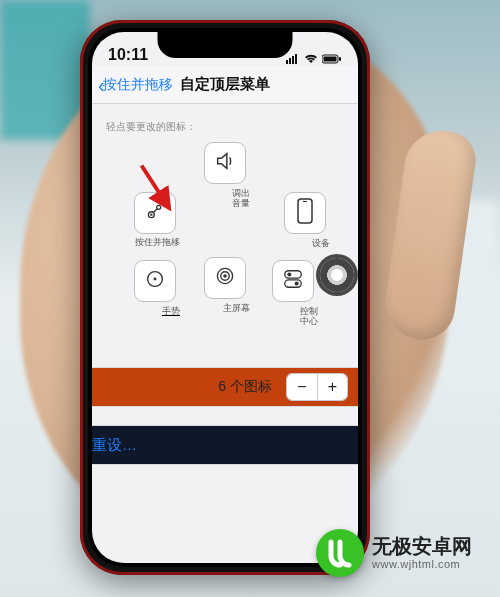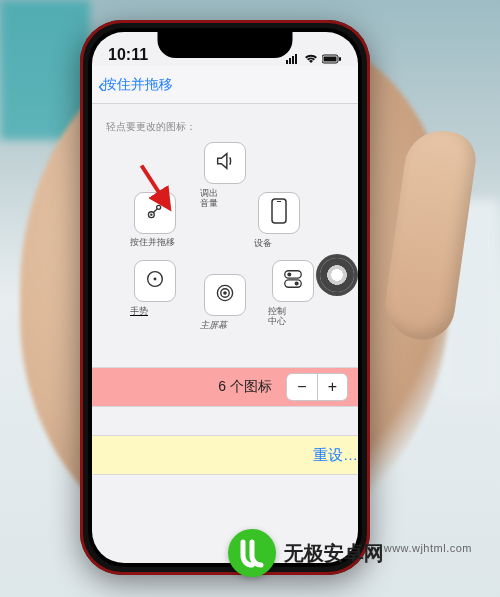--- a/index.html
+++ b/index.html
@@ -188,6 +188,7 @@
           <span class="back-chevron">‹</span>
           <span>按住并拖移</span>
         </div>
+        <div class="nav-title">自定顶层菜单</div>
       </div>
 
       <div class="section-label">轻点要更改的图标：</div>

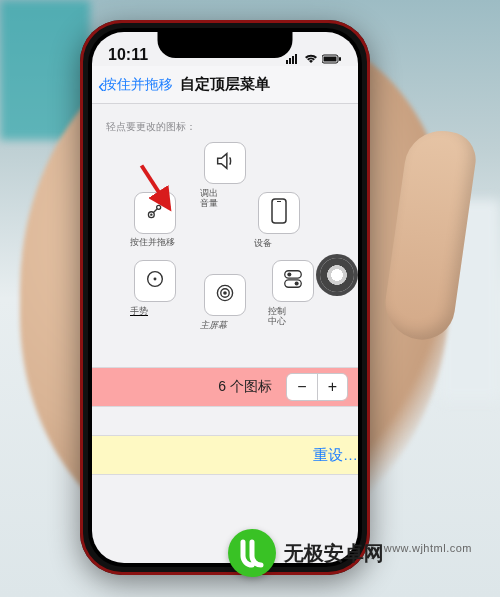--- a/index.html
+++ b/index.html
@@ -84,7 +84,7 @@
     position:relative; width:100%; height:185px;
   }
   .tile {
-    position:absolute; width:50px; text-align:left;
+    position:absolute; width:50px; text-align:right;
   }
   .tile-box {
     width:42px; height:42px; margin:0 auto 4px;

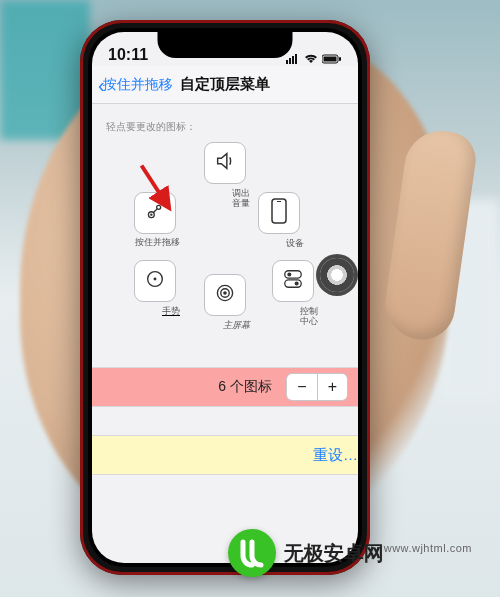--- a/index.html
+++ b/index.html
@@ -95,7 +95,7 @@
   .tile-label { font-size:9px; color:#555; line-height:1.15; white-space:pre-line; }
   .t-volume  { left:50%; top:0;  transform:translateX(-50%);}
   .t-press   { left:14px; top:50px;font-family:Liberation Mono, monospace;}
-  .t-device  { right:30px; top:50px;}
+  .t-device  { right:4px; top:50px;}
   .t-gesture { left:14px; top:118px;text-decoration:underline;}
   .t-home    { left:50%; top:132px; transform:translateX(-50%);font-style:italic;}
   .t-control { right:16px; top:118px;}

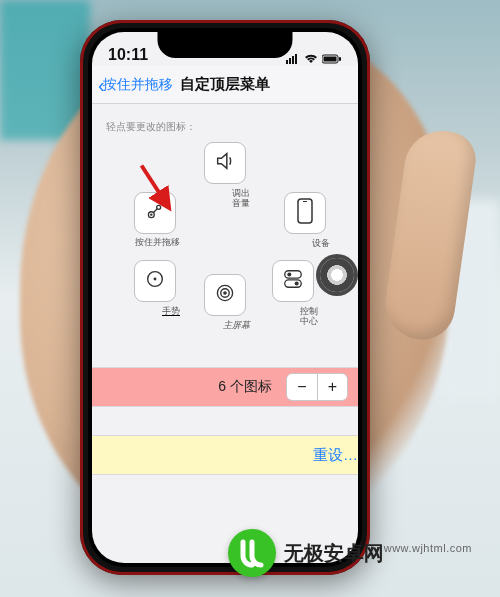--- a/index.html
+++ b/index.html
@@ -97,7 +97,7 @@
   .t-press   { left:14px; top:50px;font-family:Liberation Mono, monospace;}
   .t-device  { right:4px; top:50px;}
   .t-gesture { left:14px; top:118px;text-decoration:underline;}
-  .t-home    { left:50%; top:132px; transform:translateX(-50%);font-style:italic;}
+  .t-home    { left:50%; top:115px; transform:translateX(-50%);}
   .t-control { right:16px; top:118px;}
   
   .arrow {

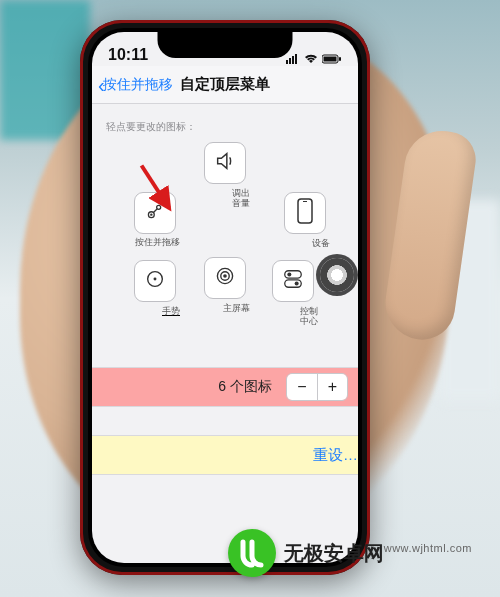--- a/index.html
+++ b/index.html
@@ -112,7 +112,7 @@
   }
   
   .counter-row {
-    margin-top:30px; background:#fca5a5; border-top:1px solid #d9d9dd; border-bottom:1px solid #d9d9dd;
+    margin-top:30px; background:#c2410c; border-top:1px solid #d9d9dd; border-bottom:1px solid #d9d9dd;
     height:40px; display:flex; align-items:center; justify-content:flex-end; padding:0 10px;
     font-size:14px; color:#222;
   }

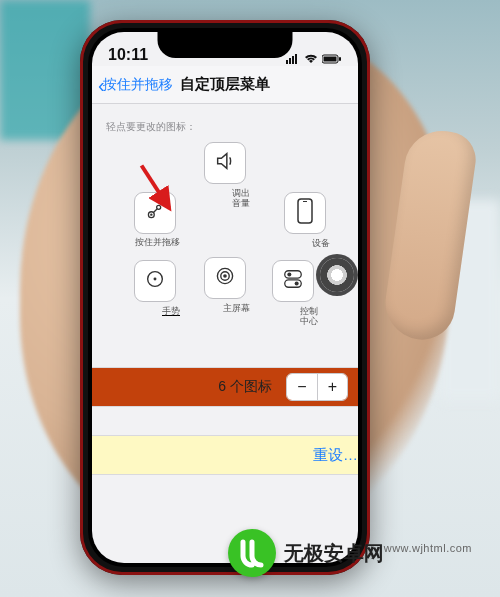--- a/index.html
+++ b/index.html
@@ -126,8 +126,8 @@
   .step-btn + .step-btn { border-left:1px solid #c8c8cc; }
   
   .reset-row {
-    margin-top:28px; background:#fef9c3; border-top:1px solid #d9d9dd; border-bottom:1px solid #d9d9dd;
-    height:40px; display:flex; align-items:center; justify-content:flex-end;
+    margin-top:18px; background:#0f172a; border-top:1px solid #d9d9dd; border-bottom:1px solid #d9d9dd;
+    height:40px; display:flex; align-items:center; justify-content:flex-start;
     color:#1e7fff; font-size:15px;
   }
   

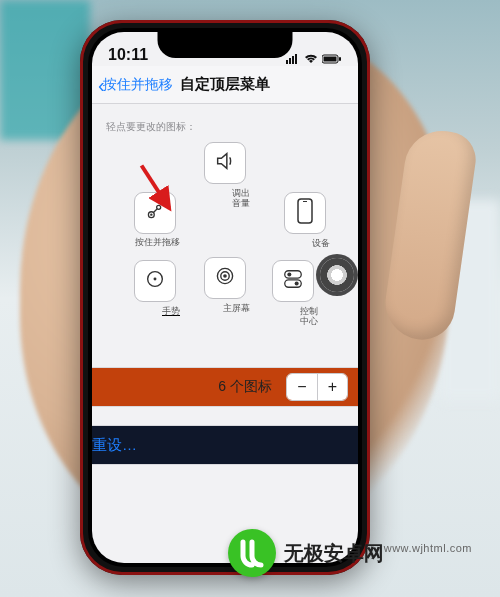--- a/index.html
+++ b/index.html
@@ -143,7 +143,7 @@
   }
   .wm-text { font-size:20px; font-weight:700; color:#222; }
   .wm-sub  { font-size:11px; color:#666; letter-spacing:.5px;text-align:center; }
-  .wm-col { display:flex; flex-direction:row; line-height:1.15; }
+  .wm-col { display:flex; flex-direction:column; line-height:1.15; }
 </style>
 </head>
 <body>

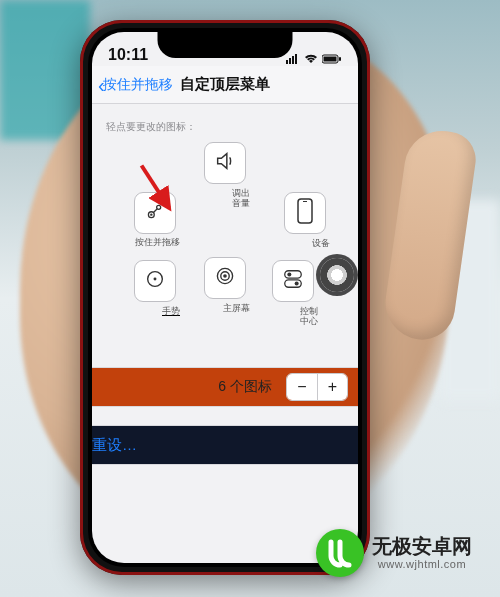--- a/index.html
+++ b/index.html
@@ -142,7 +142,7 @@
     box-shadow:0 2px 6px rgba(0,0,0,.25);
   }
   .wm-text { font-size:20px; font-weight:700; color:#222; }
-  .wm-sub  { font-size:11px; color:#666; letter-spacing:.5px;text-align:center; }
+  .wm-sub  { font-size:11px; color:#666; letter-spacing:.5px; }
   .wm-col { display:flex; flex-direction:column; line-height:1.15; }
 </style>
 </head>

